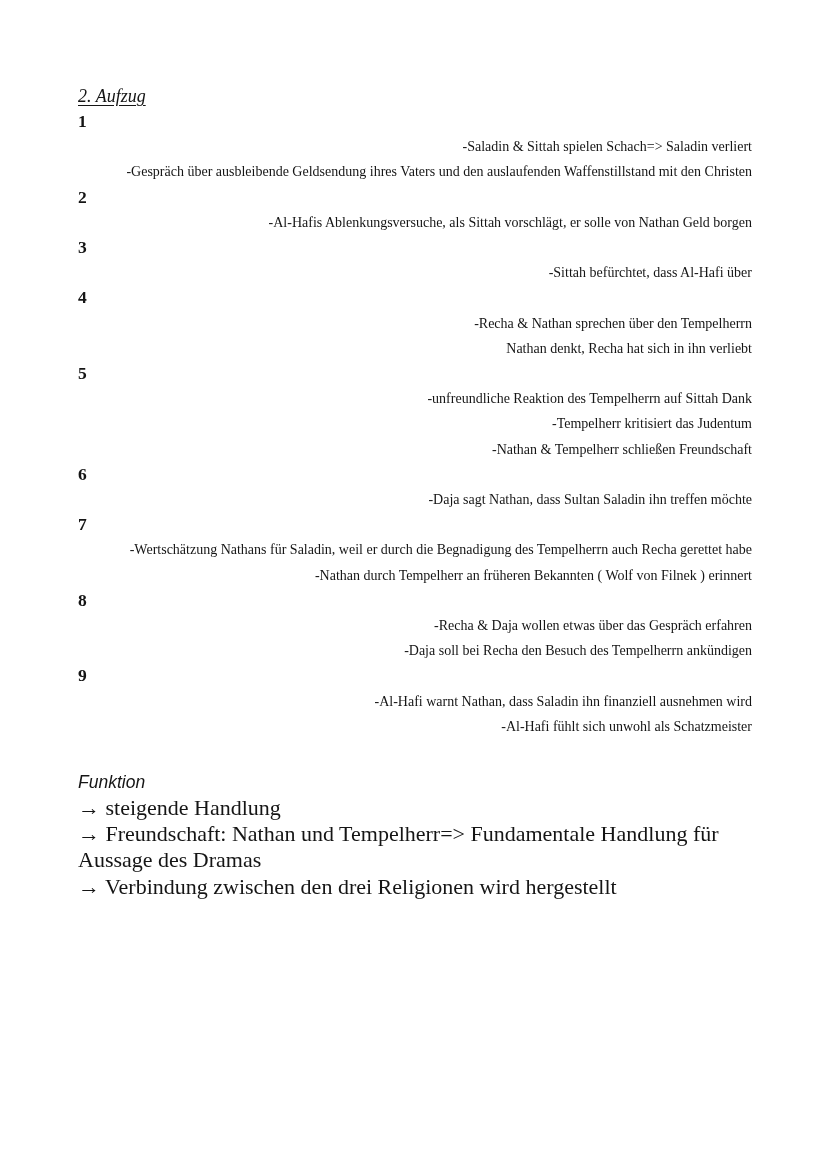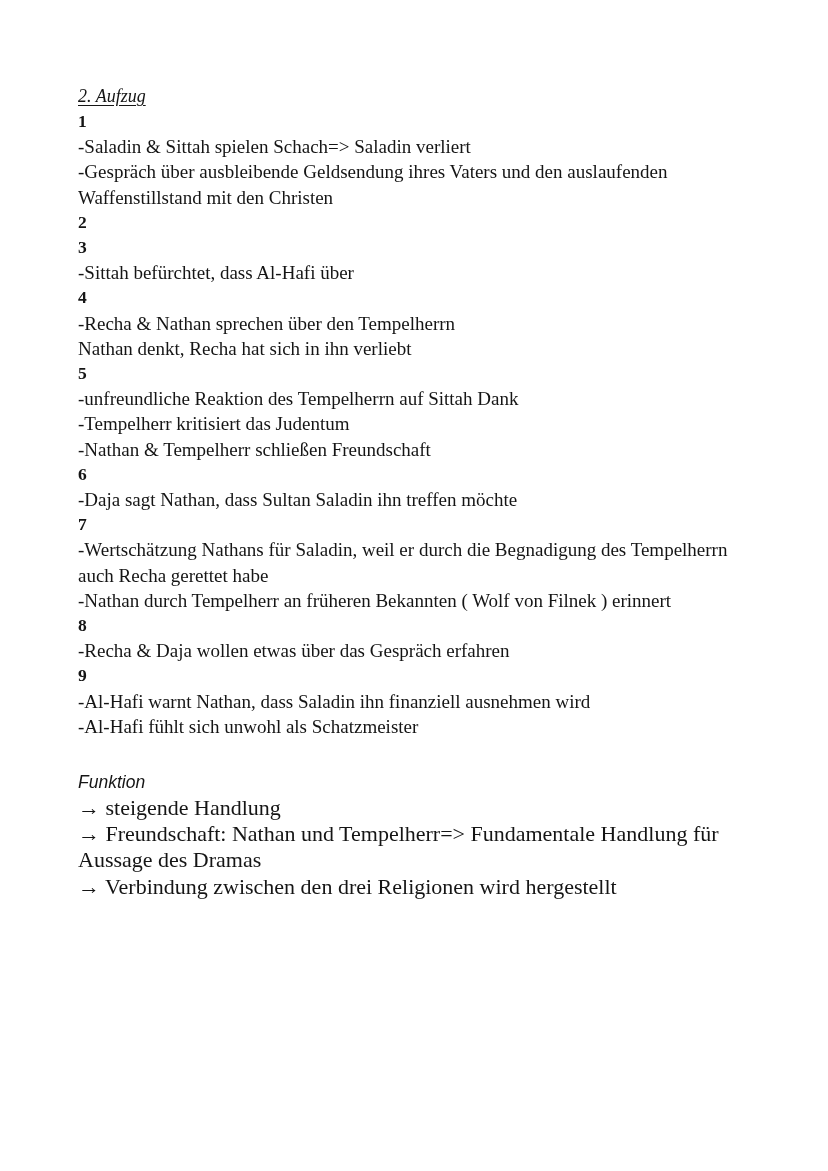--- a/index.html
+++ b/index.html
@@ -33,8 +33,9 @@
     font-weight: bold;
   }
   .line {
-    font-size: 19px;
+    font-size: 14px;
     line-height: 25.2px;
+    text-align: right;
   }
   .funktion-heading {
     font-family: "Liberation Sans", sans-serif;

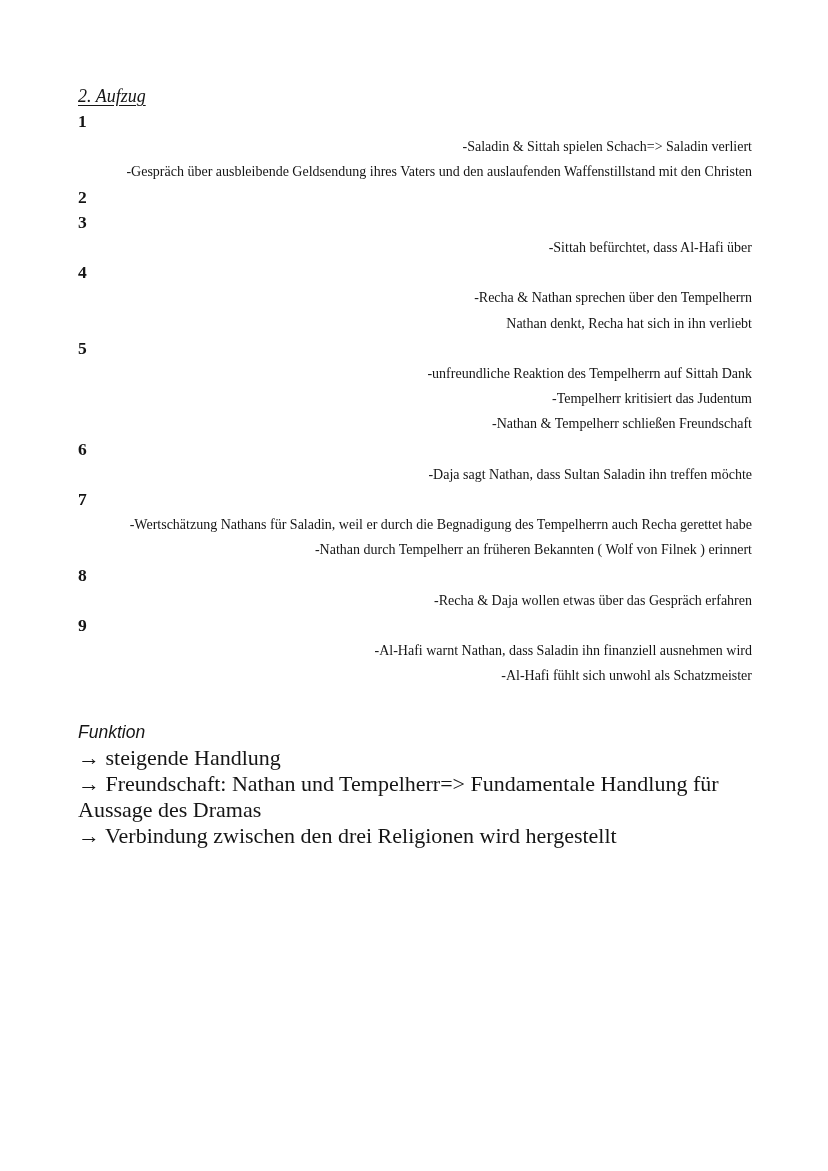--- a/index.html
+++ b/index.html
@@ -61,6 +61,7 @@
       <div class="line">-Saladin &amp; Sittah spielen Schach=&gt; Saladin verliert</div>
       <div class="line">-Gespräch über ausbleibende Geldsendung ihres Vaters und den auslaufenden Waffenstillstand mit den Christen</div>
       <div class="scene-number">2</div>
+      <div class="line">-Al-Hafis Ablenkungsversuche, als Sittah vorschlägt, er solle von Nathan Geld borgen</div>
       <div class="scene-number">3</div>
       <div class="line">-Sittah befürchtet, dass Al-Hafi über</div>
       <div class="scene-number">4</div>

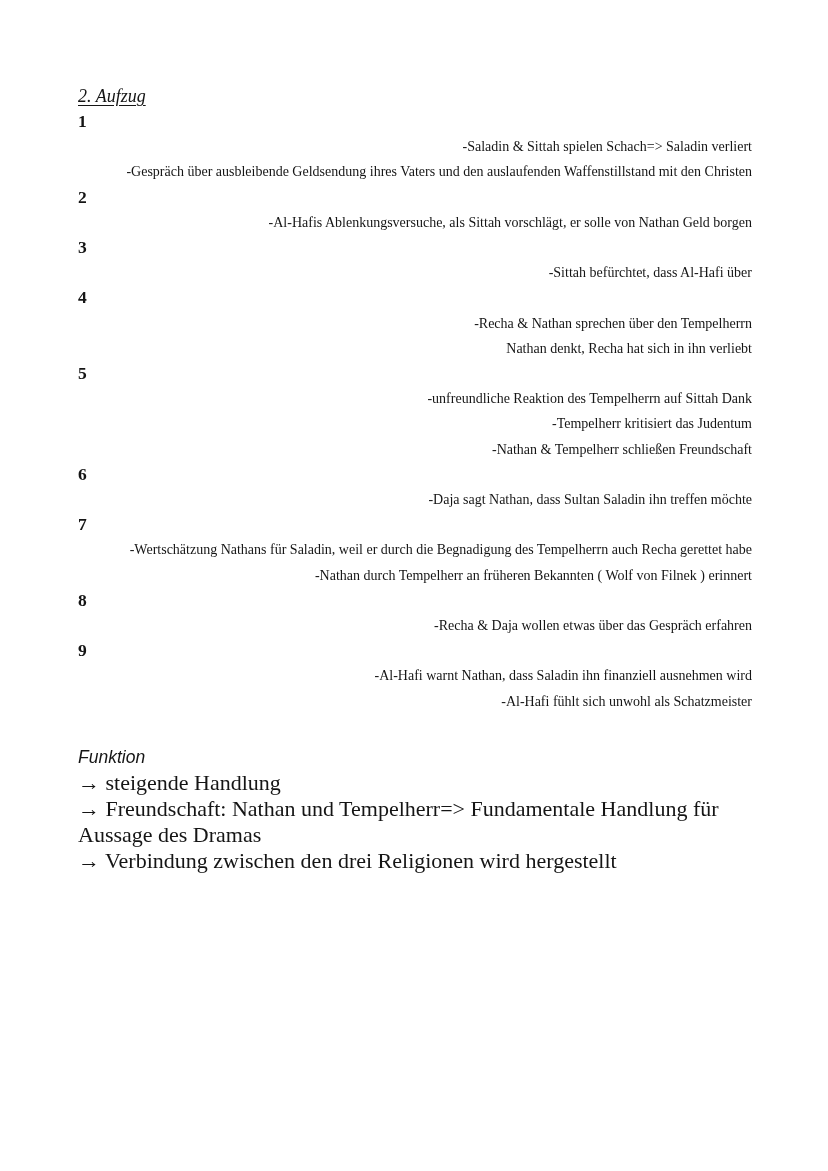--- a/index.html
+++ b/index.html
@@ -78,6 +78,7 @@
       <div class="line">-Nathan durch Tempelherr an früheren Bekannten ( Wolf von Filnek ) erinnert</div>
       <div class="scene-number">8</div>
       <div class="line">-Recha &amp; Daja wollen etwas über das Gespräch erfahren</div>
+      <div class="line">-Daja soll bei Recha den Besuch des Tempelherrn ankündigen</div>
       <div class="scene-number">9</div>
       <div class="line">-Al-Hafi warnt Nathan, dass Saladin ihn finanziell ausnehmen wird</div>
       <div class="line">-Al-Hafi fühlt sich unwohl als Schatzmeister</div>

